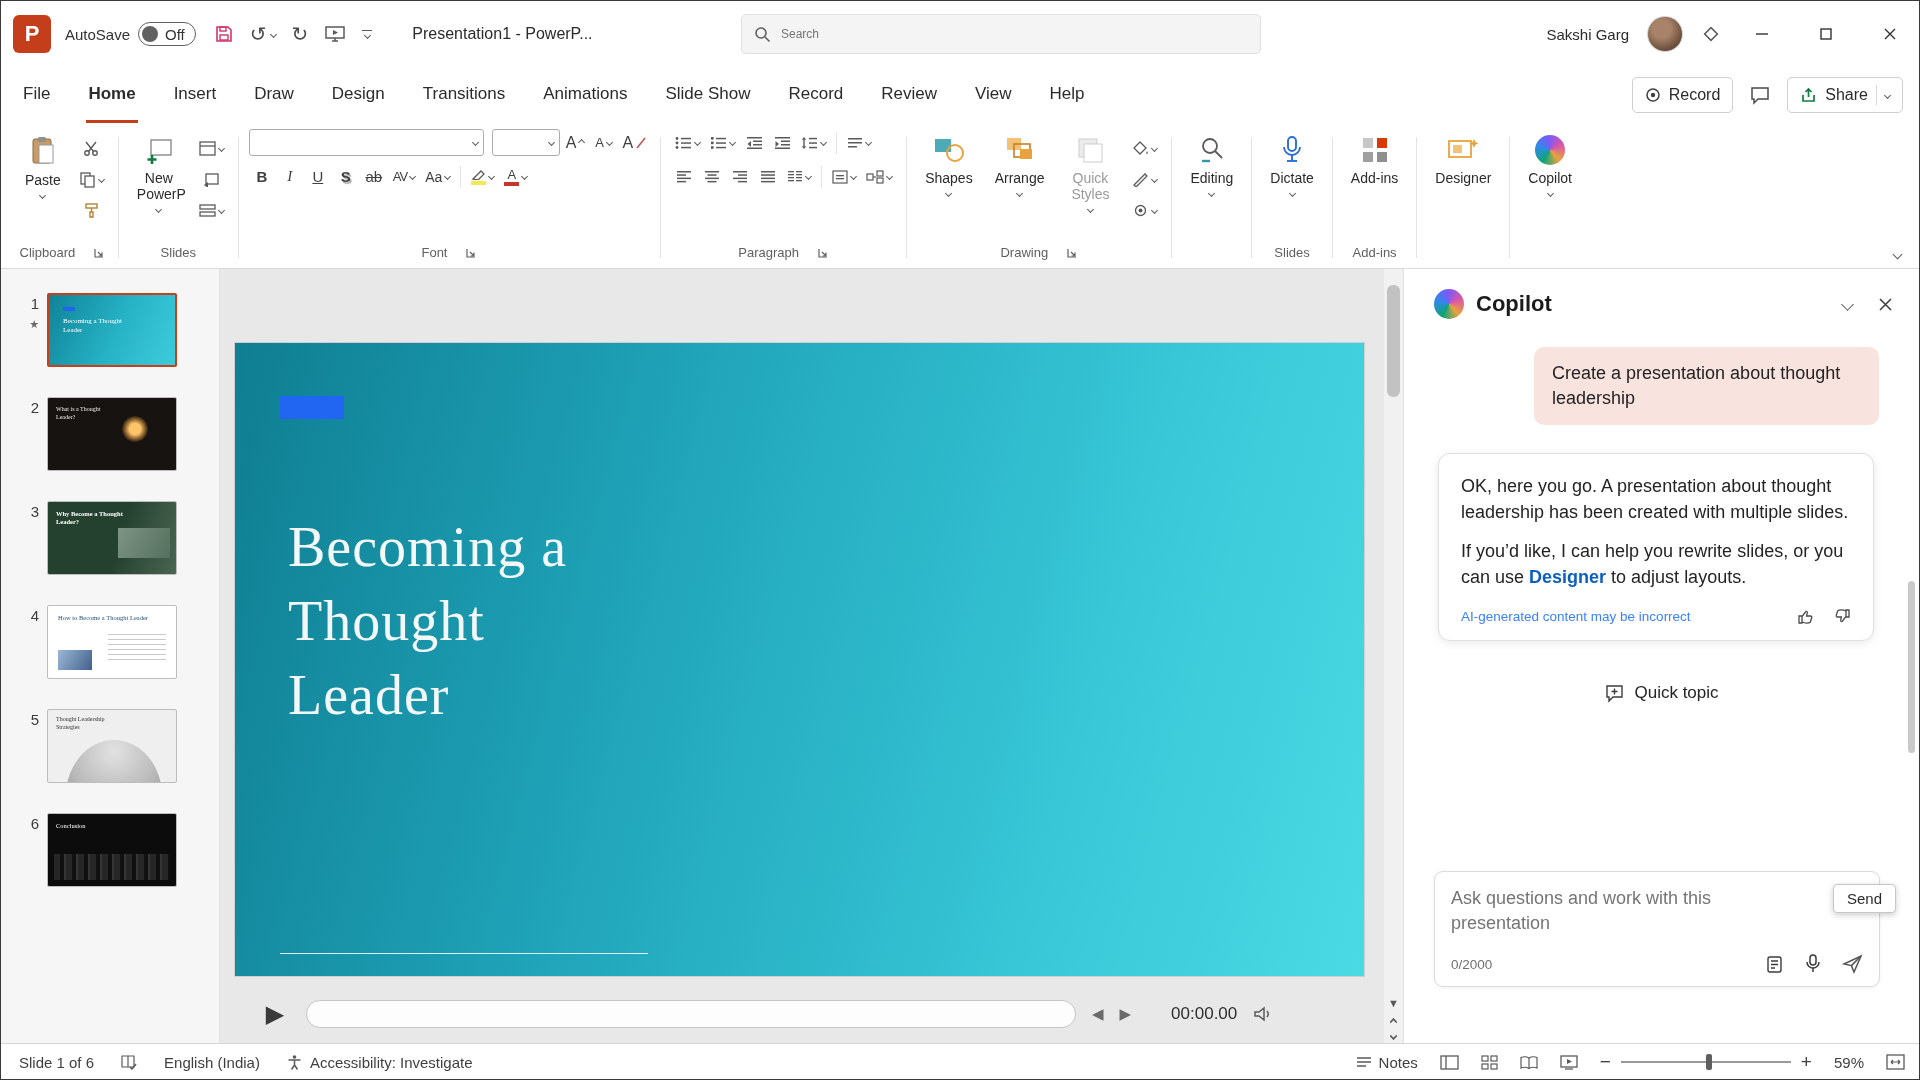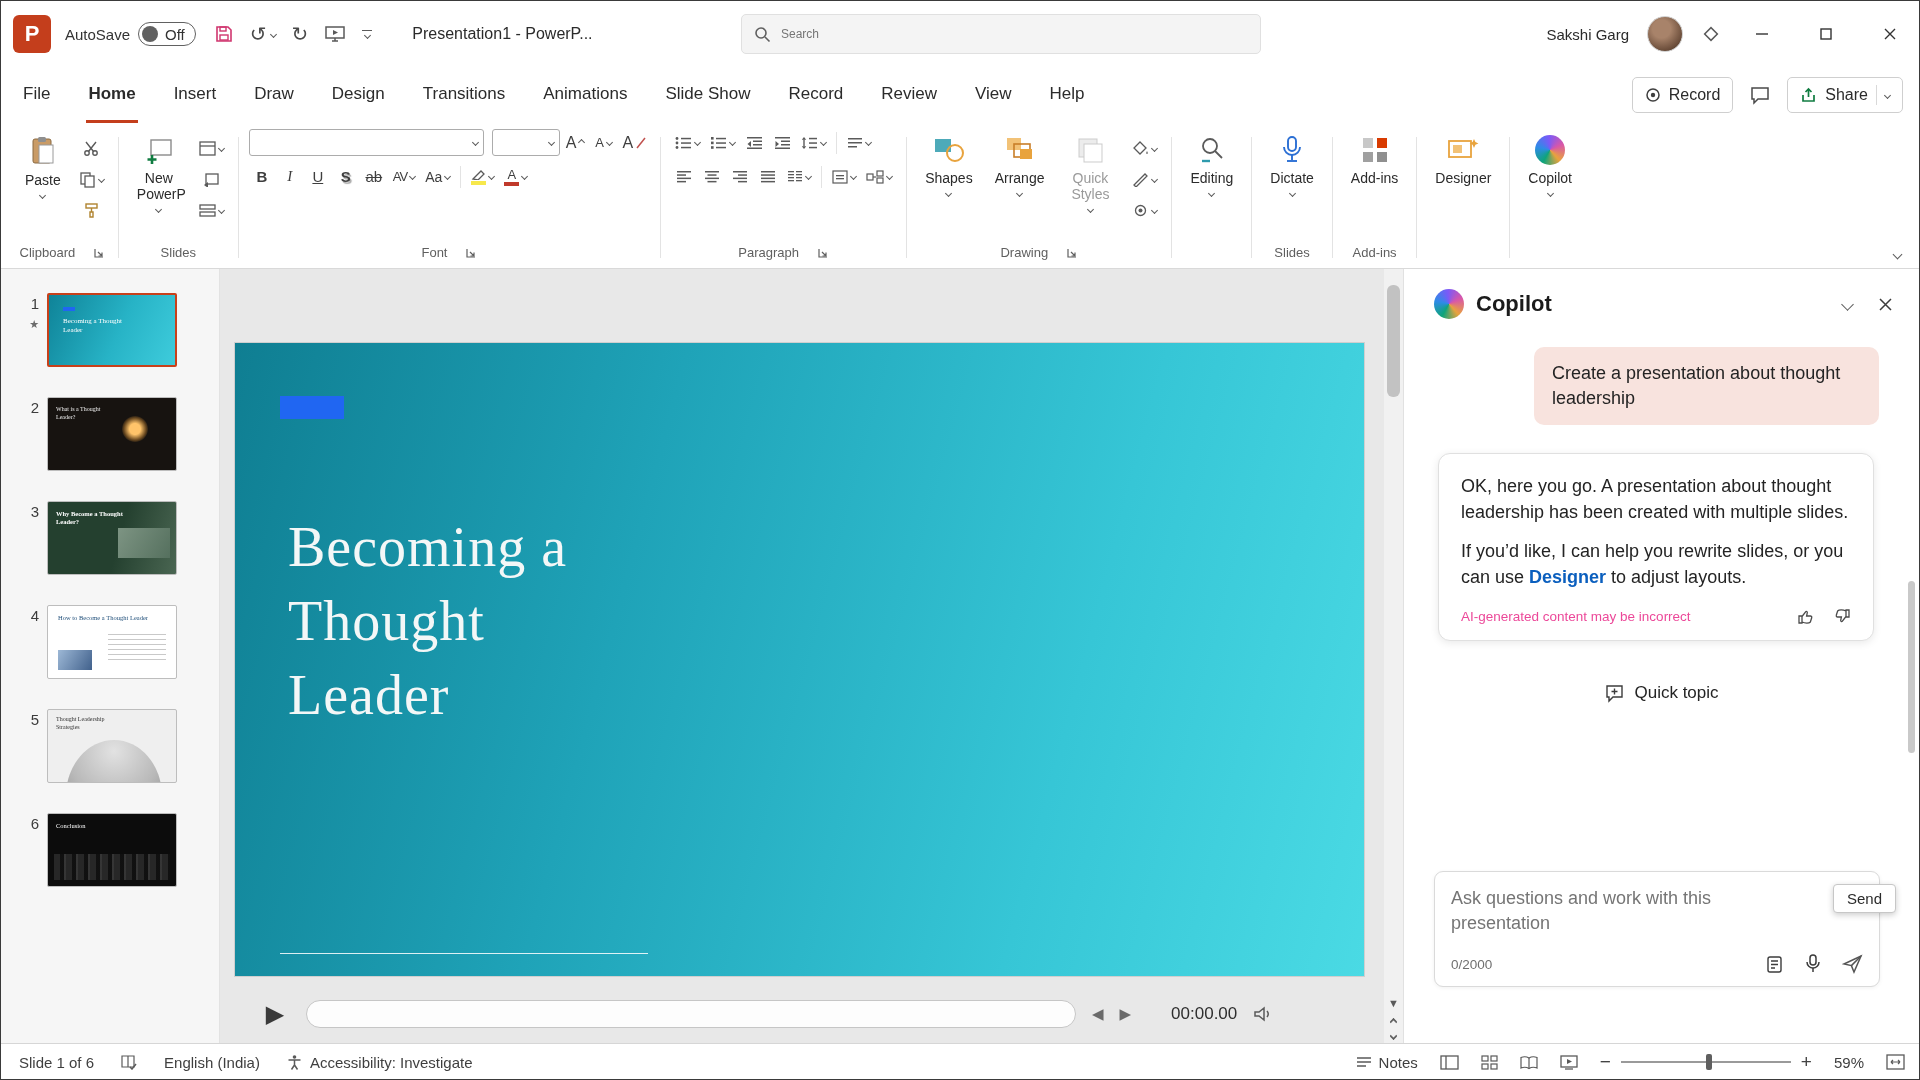--- a/index.html
+++ b/index.html
@@ -122,7 +122,7 @@
   .card p + p { margin-top:14px; }
   .designer-link { color:#0B5FBE; font-weight:bold; }
   .card-foot { display:flex; align-items:center; margin-top:16px; }
-  .disclaimer { font-size:13.5px; color:#ec4899; }
+  .disclaimer { font-size:13.5px; color:#3b82f6; }
   .thumbs-ud { margin-left:auto; display:flex; gap:16px; }
   .change-topic { align-self:center; margin-top:42px; display:flex; align-items:center; gap:9px; font-size:17px; color:#242424; }
   .inputcard { margin:auto 0 56px 30px; width:446px; background:#fff; border:1px solid #DADADA; border-radius:9px; box-shadow:0 1px 4px rgba(0,0,0,.06); padding:14px 16px 12px; }

